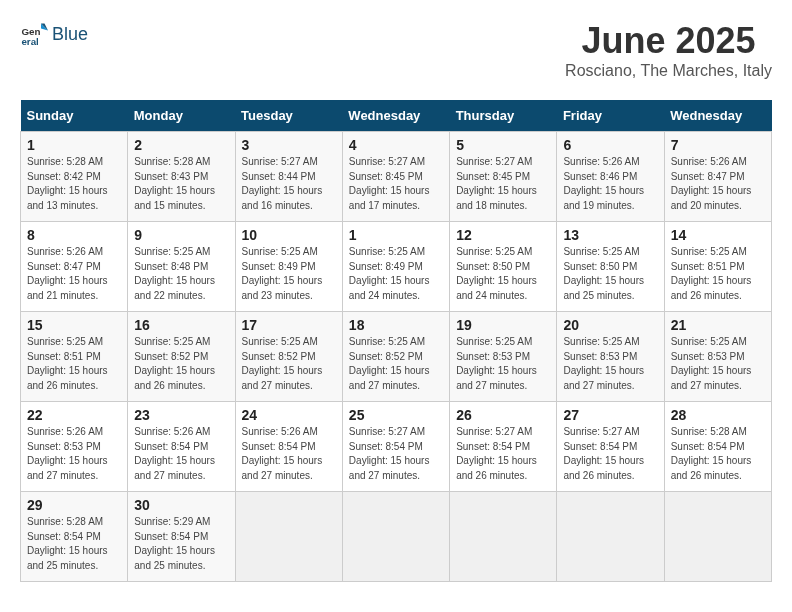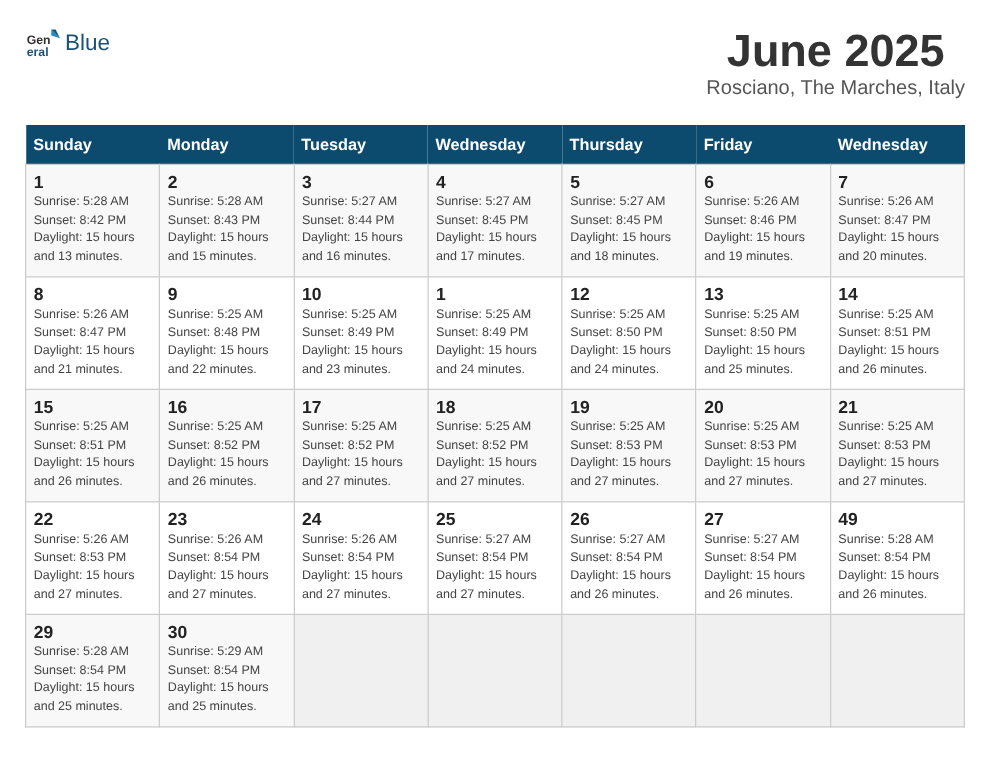--- a/index.html
+++ b/index.html
@@ -346,7 +346,7 @@
         </div>
       </td>
         <td>
-        <span class="day-number">49</span>
+        <span class="day-number">28</span>
         <div class="day-info">
           Sunrise: 5:28 AM<br>
           Sunset: 8:54 PM<br>

